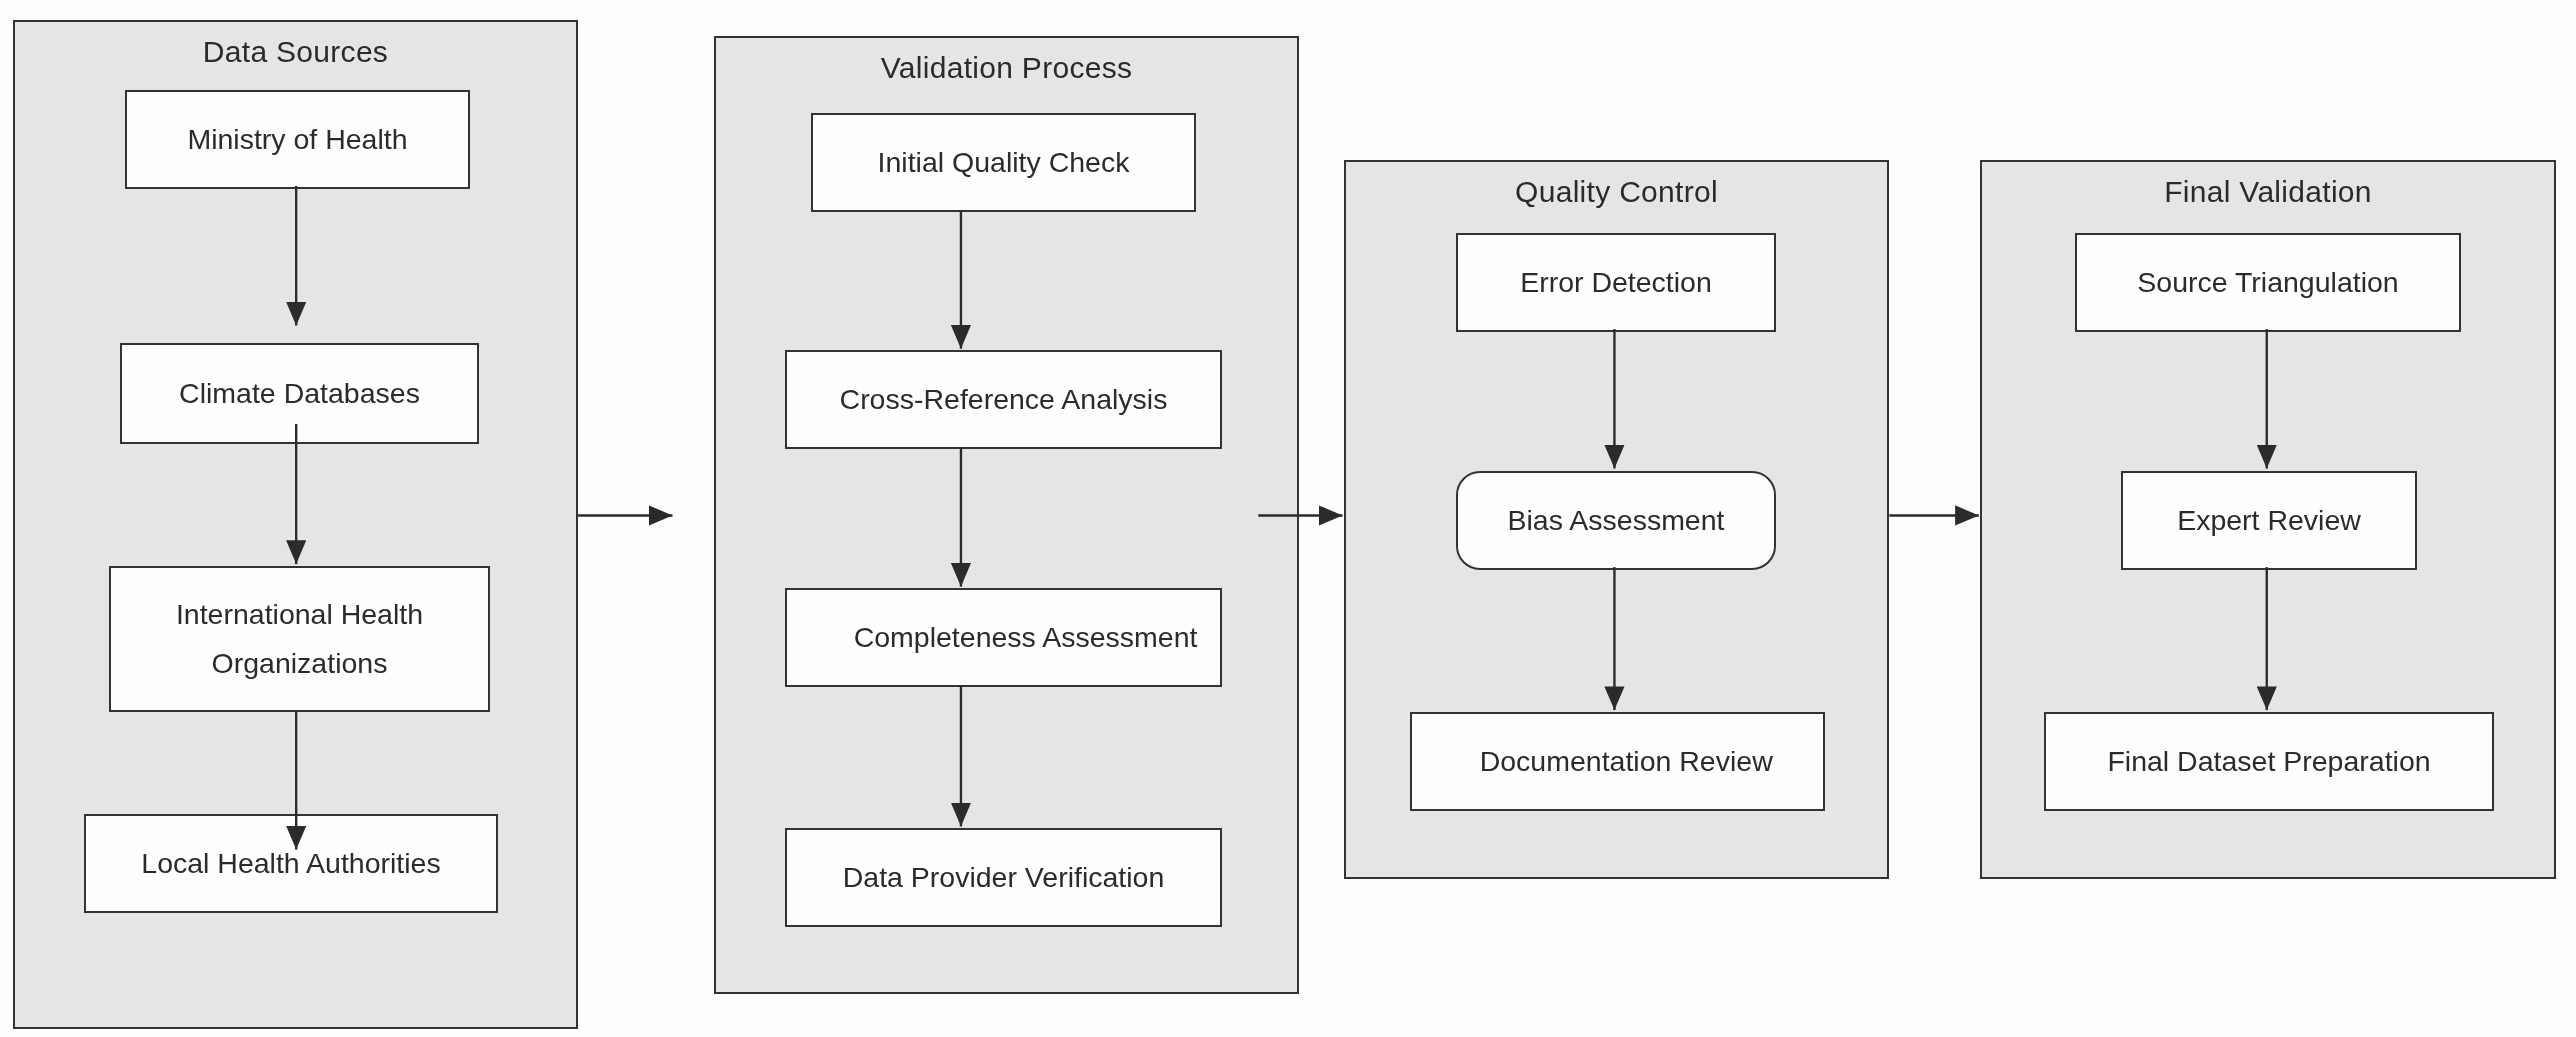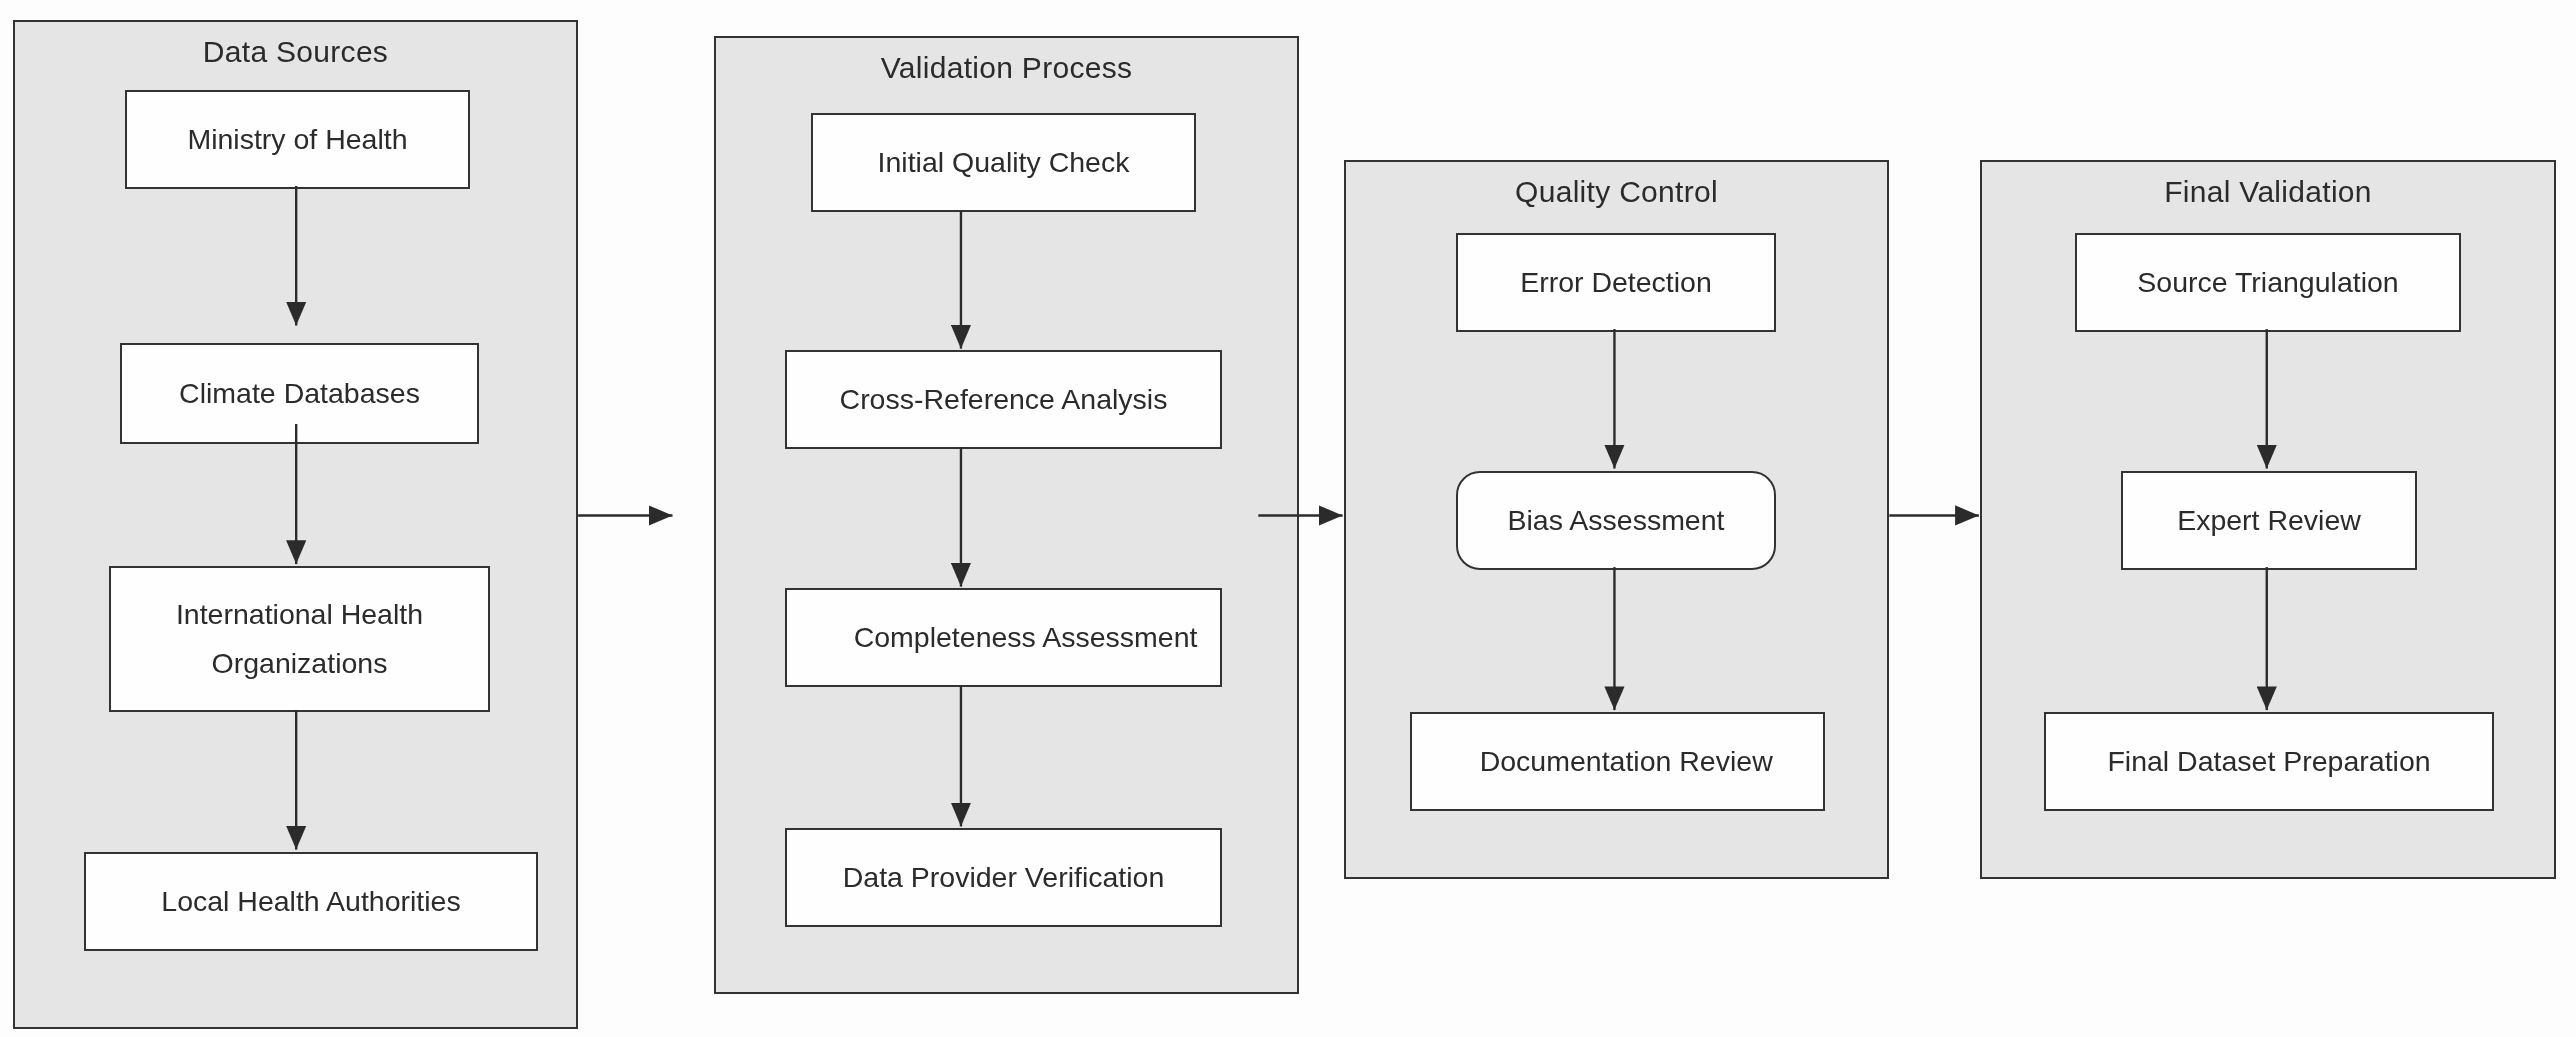--- a/index.html
+++ b/index.html
@@ -69,7 +69,7 @@
     <div class="node" style="left:94px; top:544px; width:381px; height:146px;">
       <span>International Health Organizations</span>
     </div>
-    <div class="node" style="left:69px; top:830px; width:454px; height:99px;">
+    <div class="node" style="left:69px; top:792px; width:414px; height:99px;">
       <span>Local Health Authorities</span>
     </div>
   </section>

